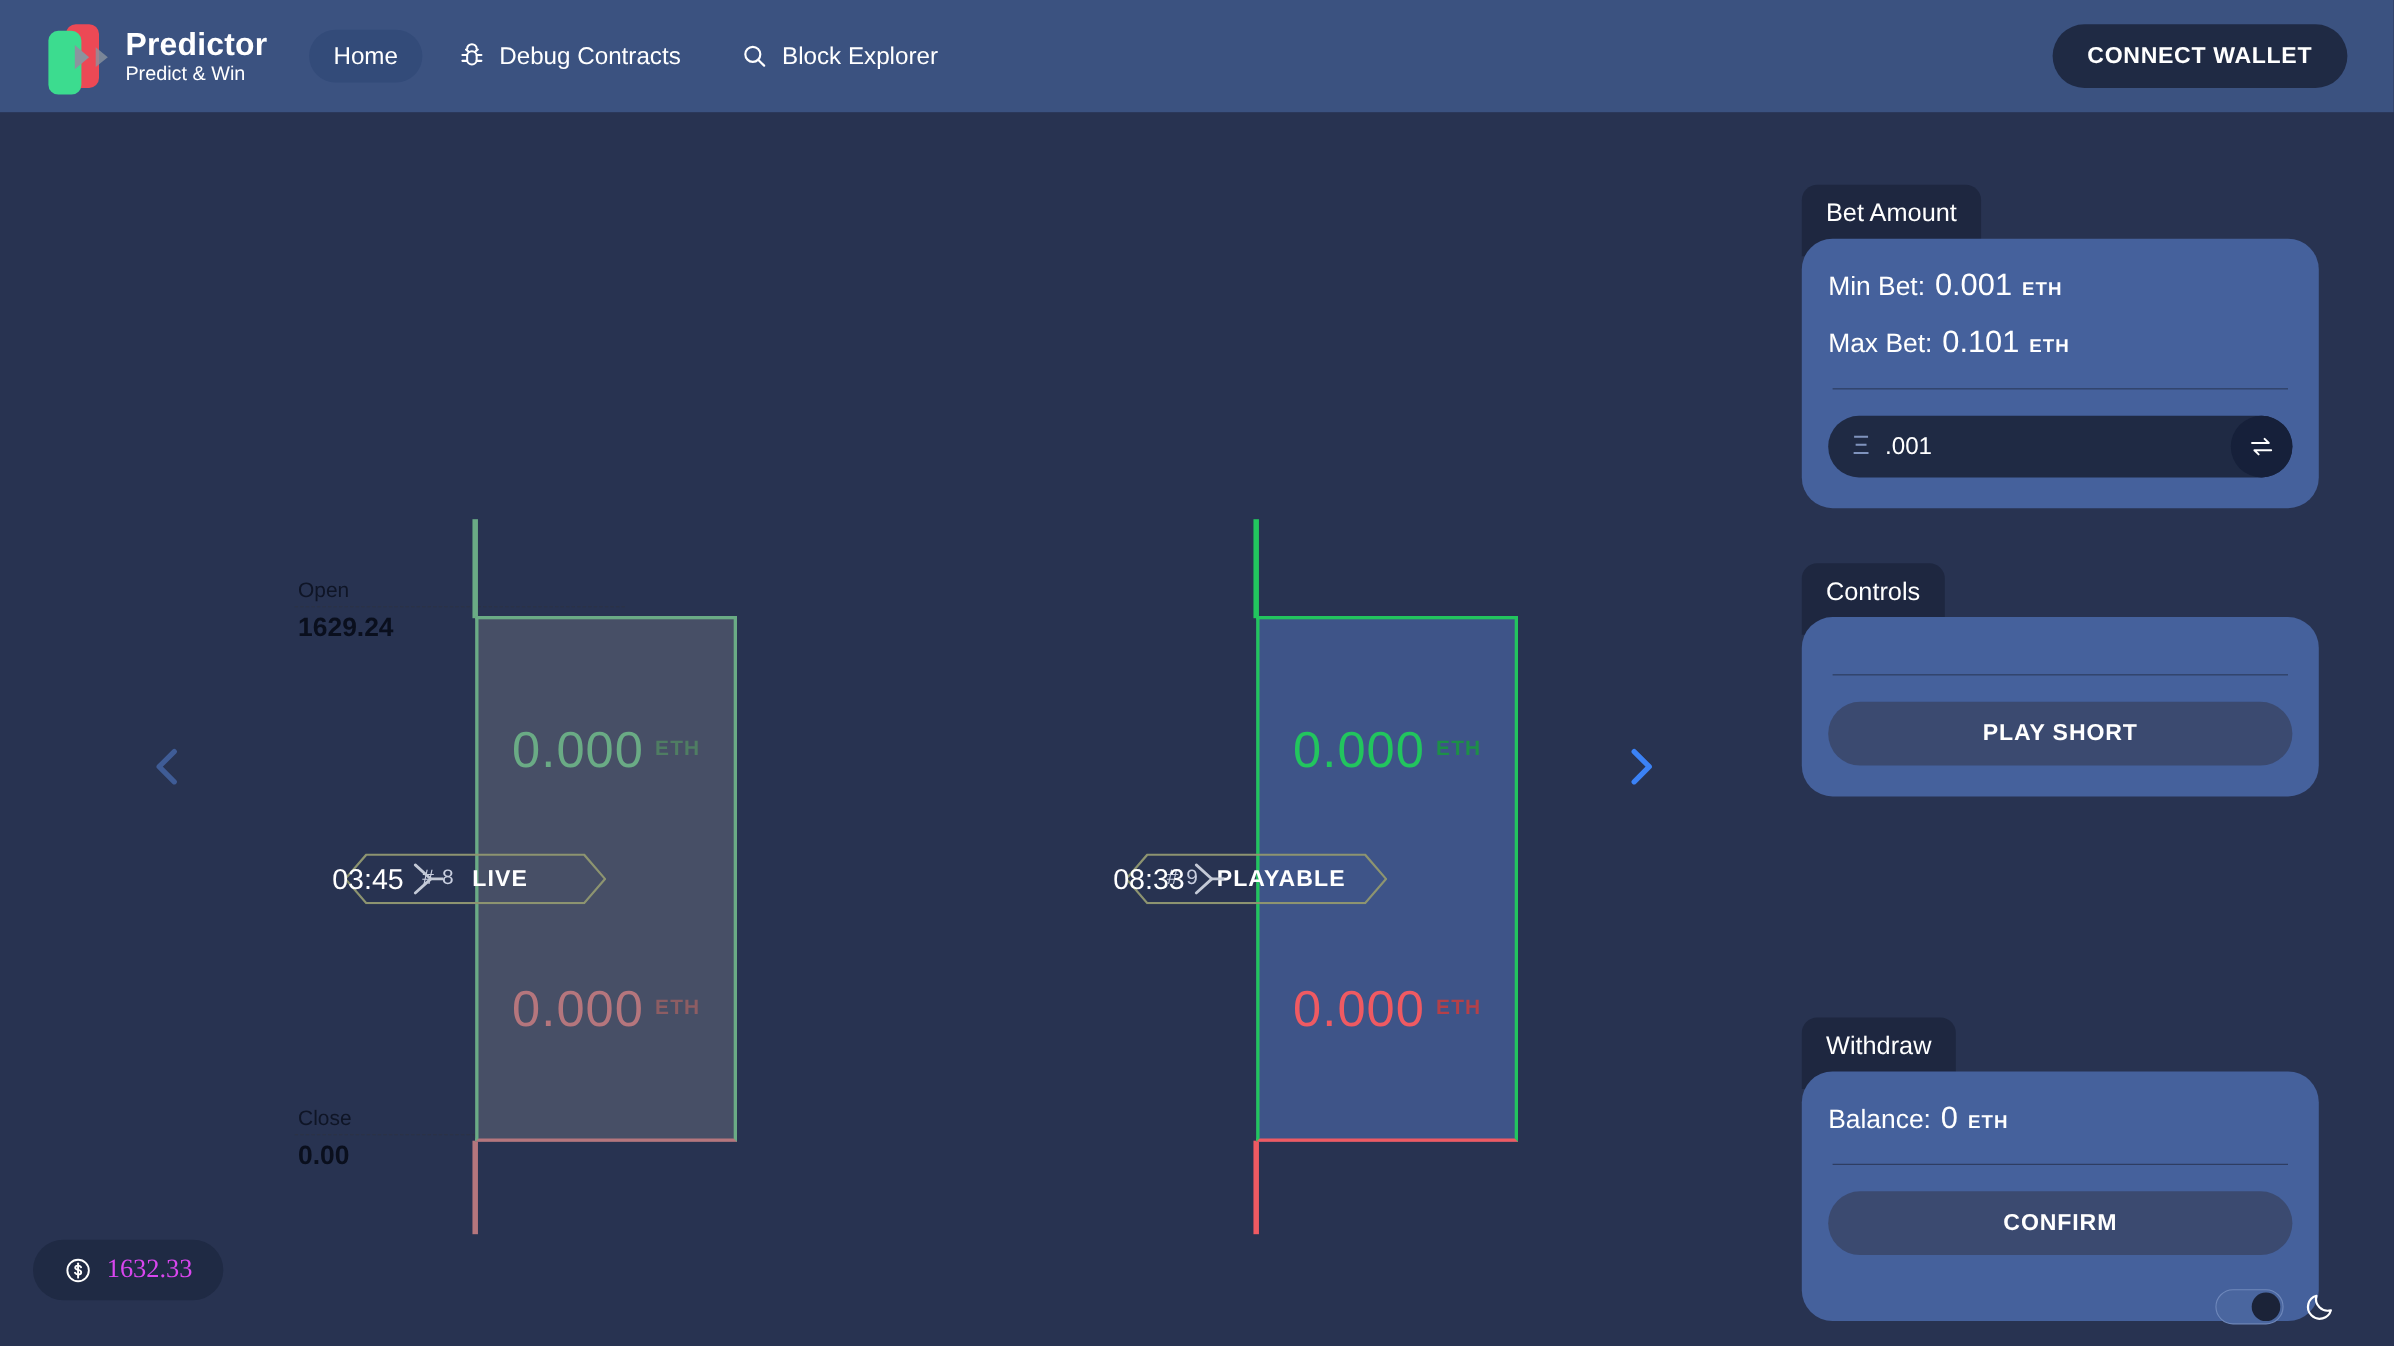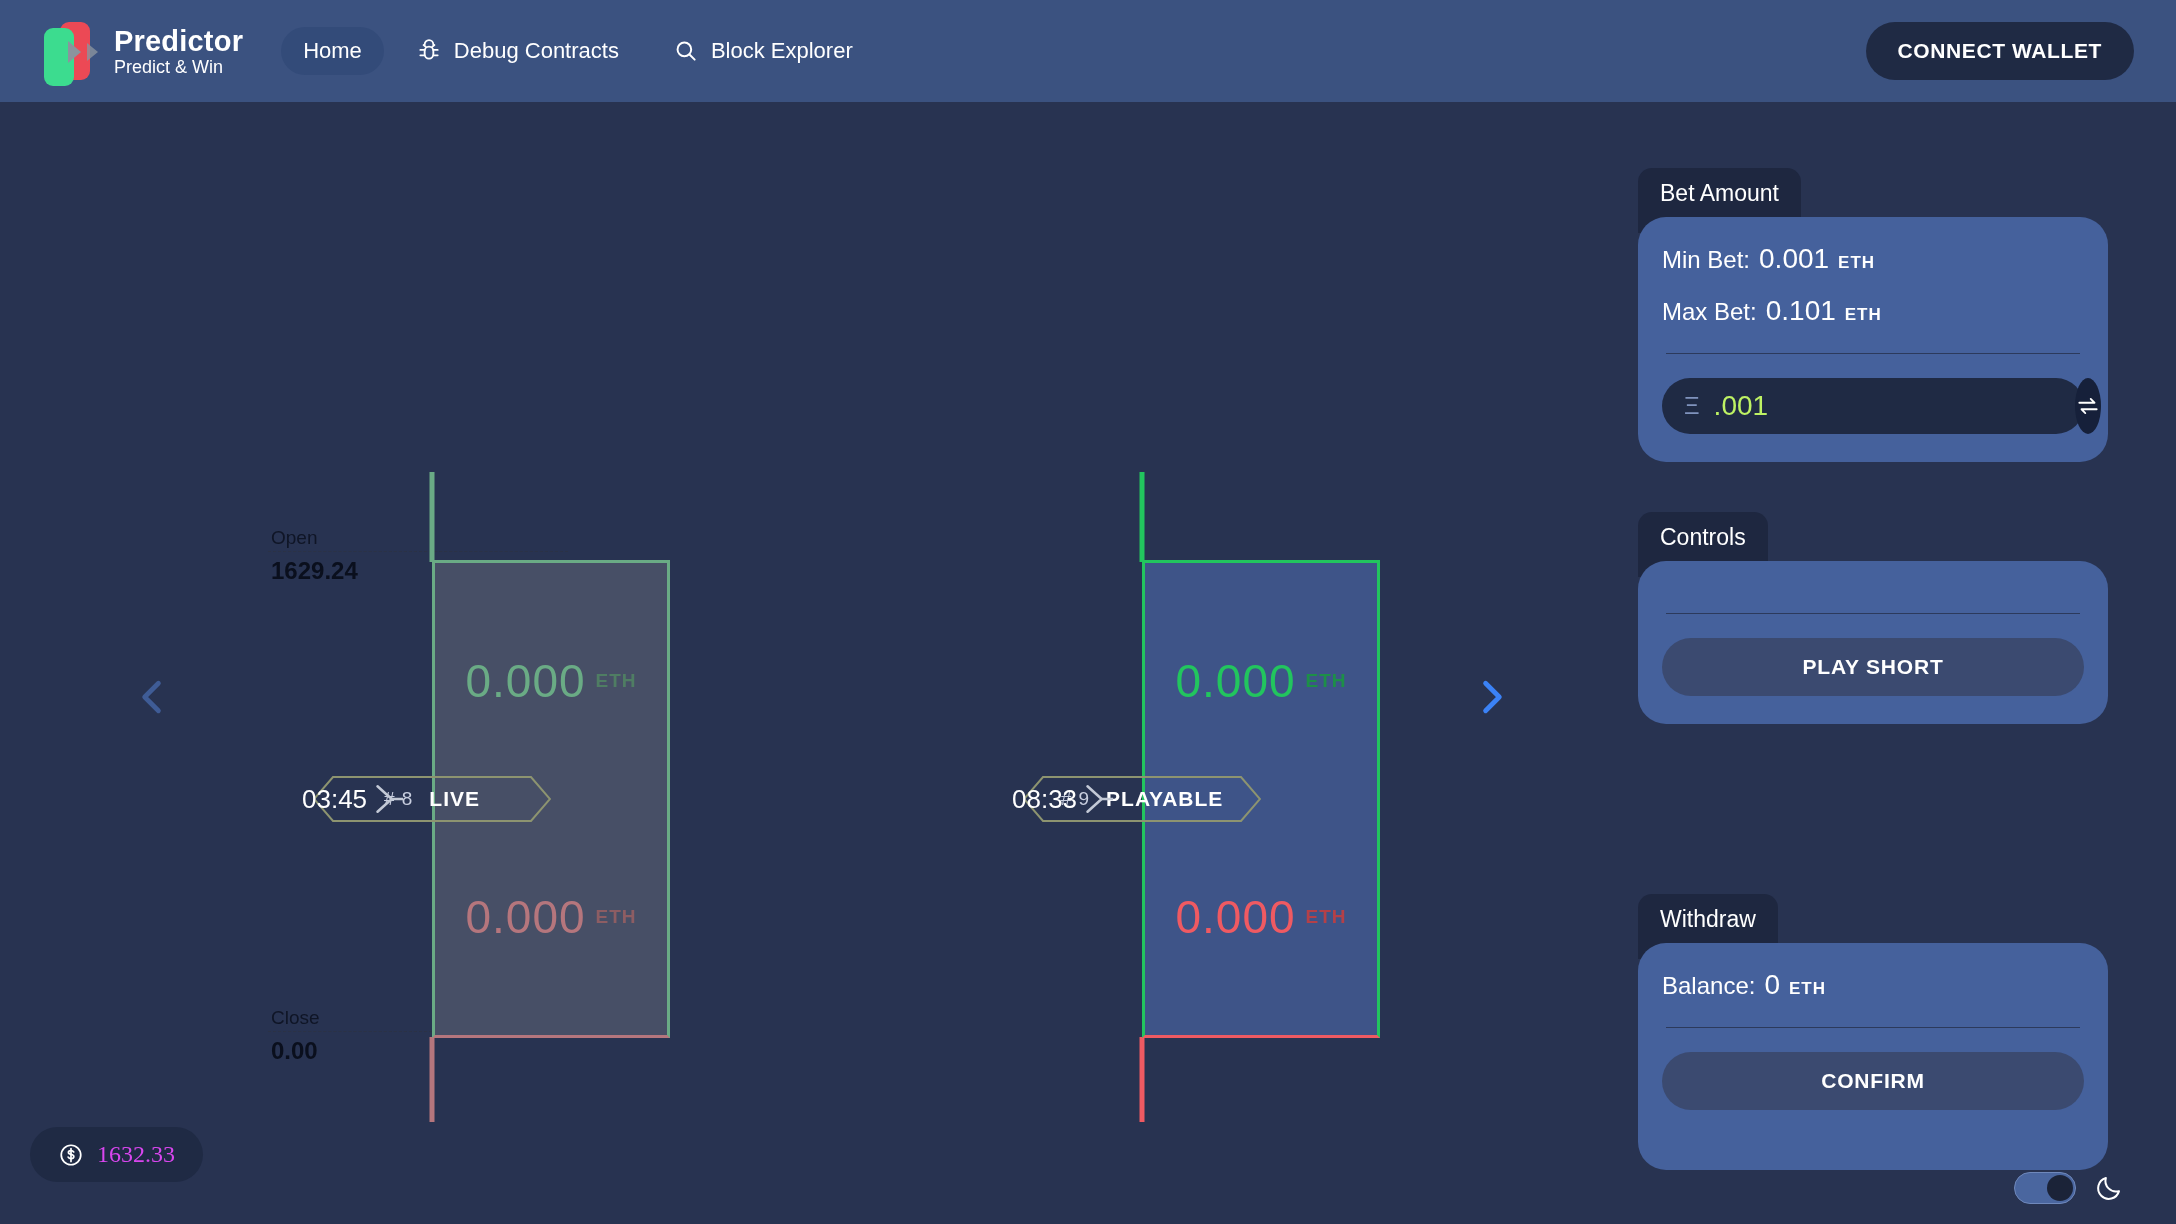--- a/index.html
+++ b/index.html
@@ -158,7 +158,7 @@
   .eth-glyph { color: #7f93bd; font-size: 24px; margin-left: 22px; }
   .bet-input {
     flex: 1; background: transparent; border: none; outline: none;
-    color: #bef264; font-size: 28px; font-family: inherit;
+    color: #ffffff; font-size: 22px; font-family: inherit;
     padding-left: 14px;
   }
   .swap-btn {

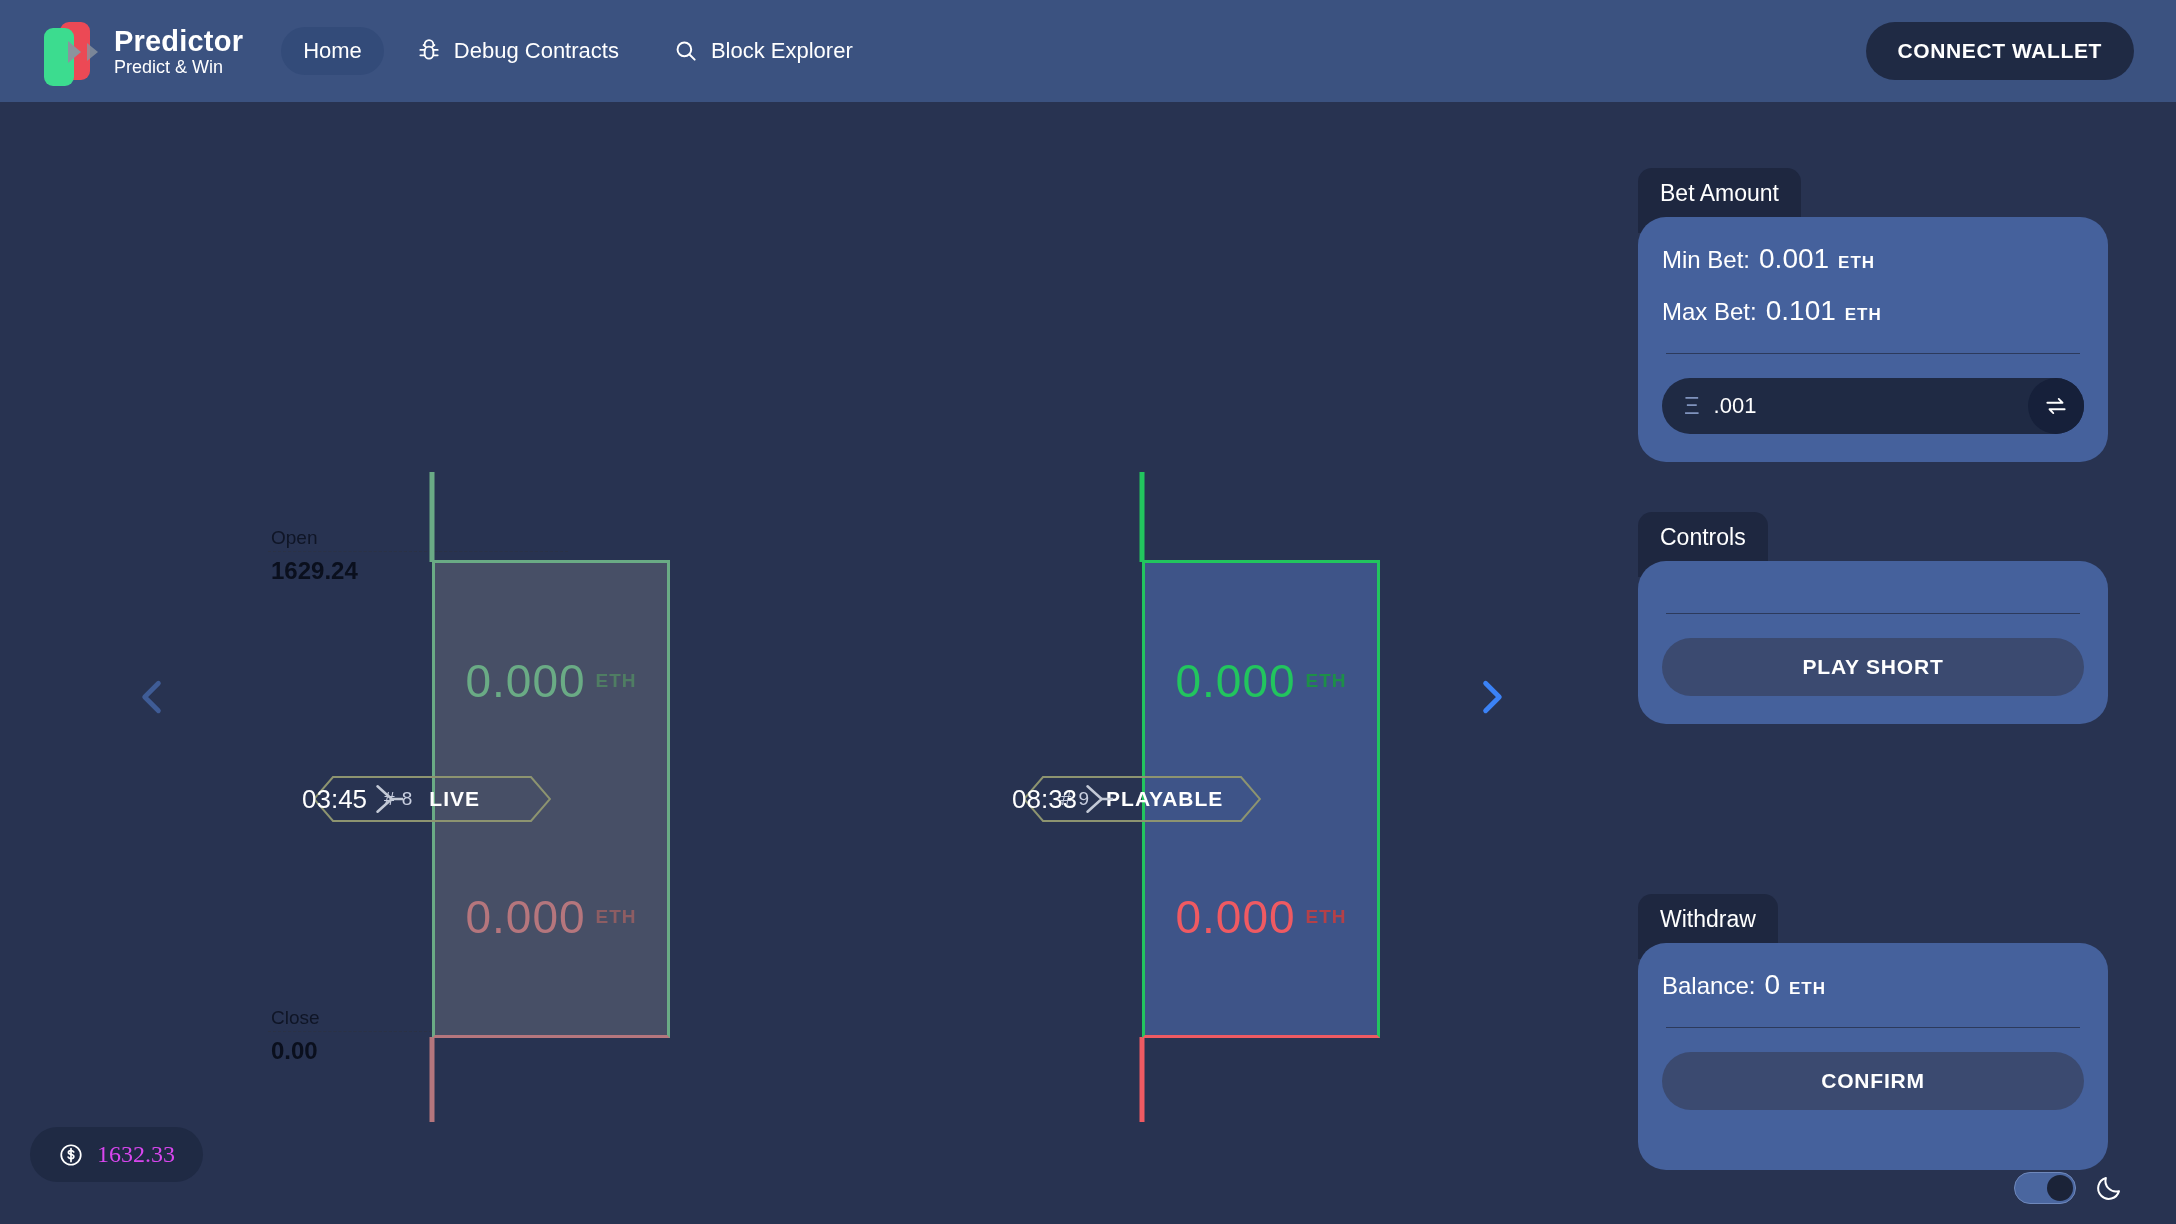--- a/index.html
+++ b/index.html
@@ -382,7 +382,7 @@
     </div>
   </div>
 
-  <div class="panel" style="top:792px;">
+  <div class="panel" style="top:823px;">
     <div class="panel-tab">Withdraw</div>
     <div class="panel-body" style="padding-bottom:60px;">
       <div class="kv">

